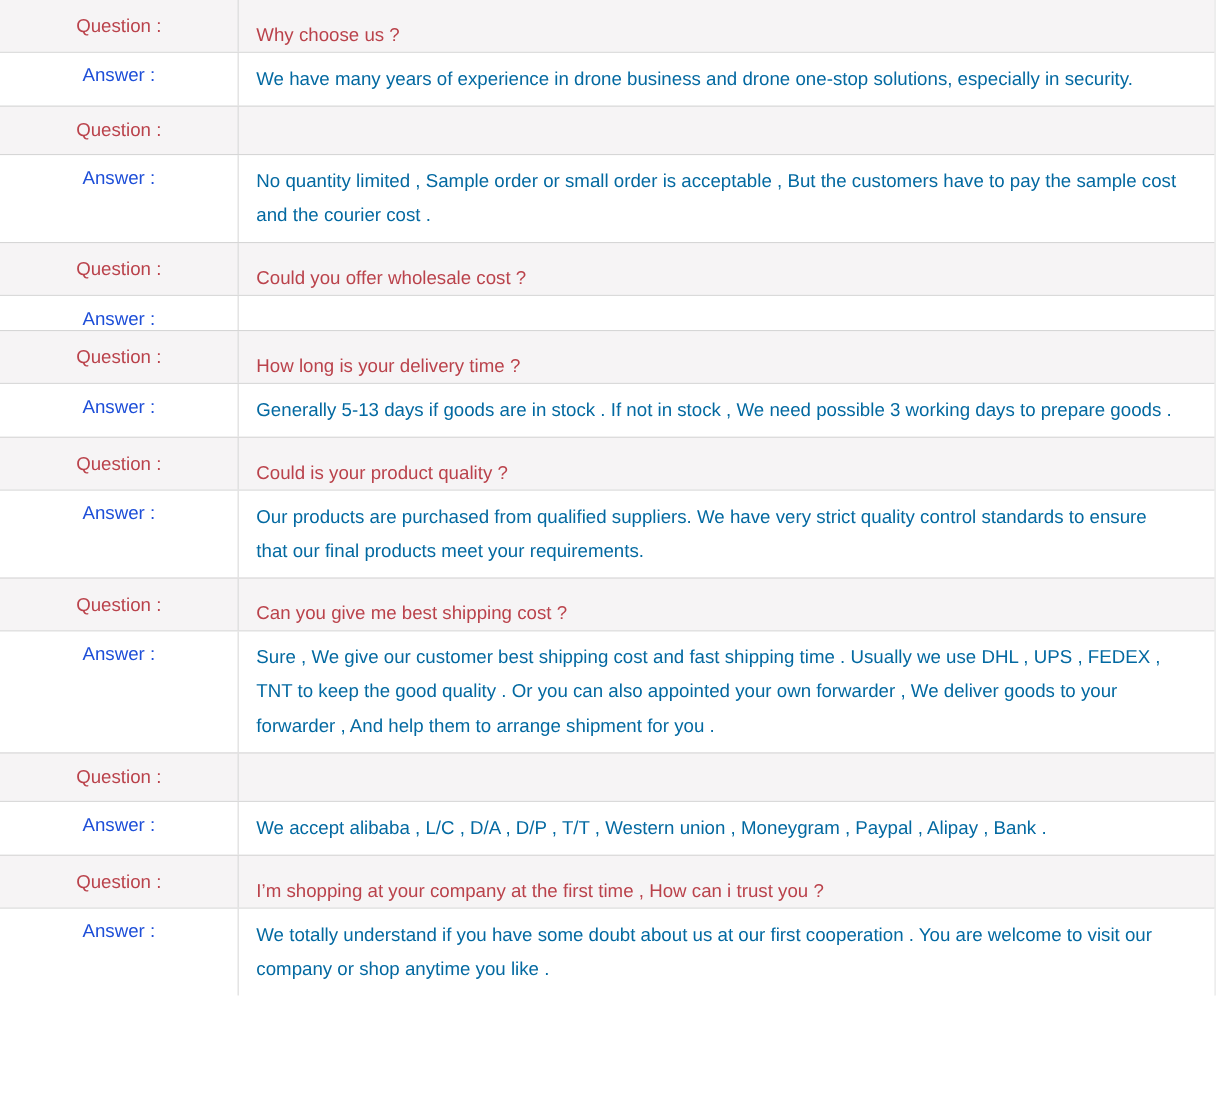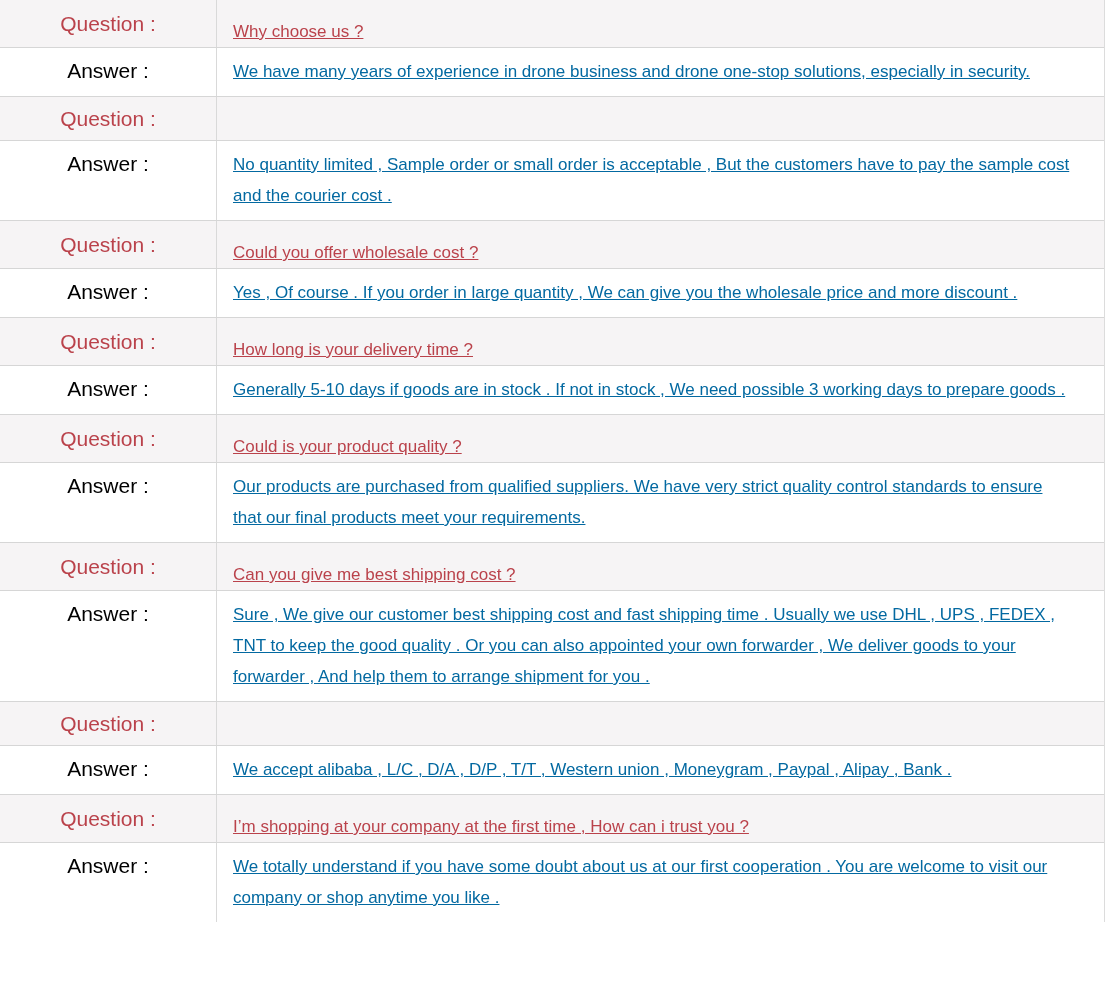--- a/index.html
+++ b/index.html
@@ -31,7 +31,7 @@
     align-items: center;
     justify-content: center;
     text-align: center;
-    font-size: 21px;
+    font-size: 17px;
   }
   .content-cell {
     flex: 1 1 auto;

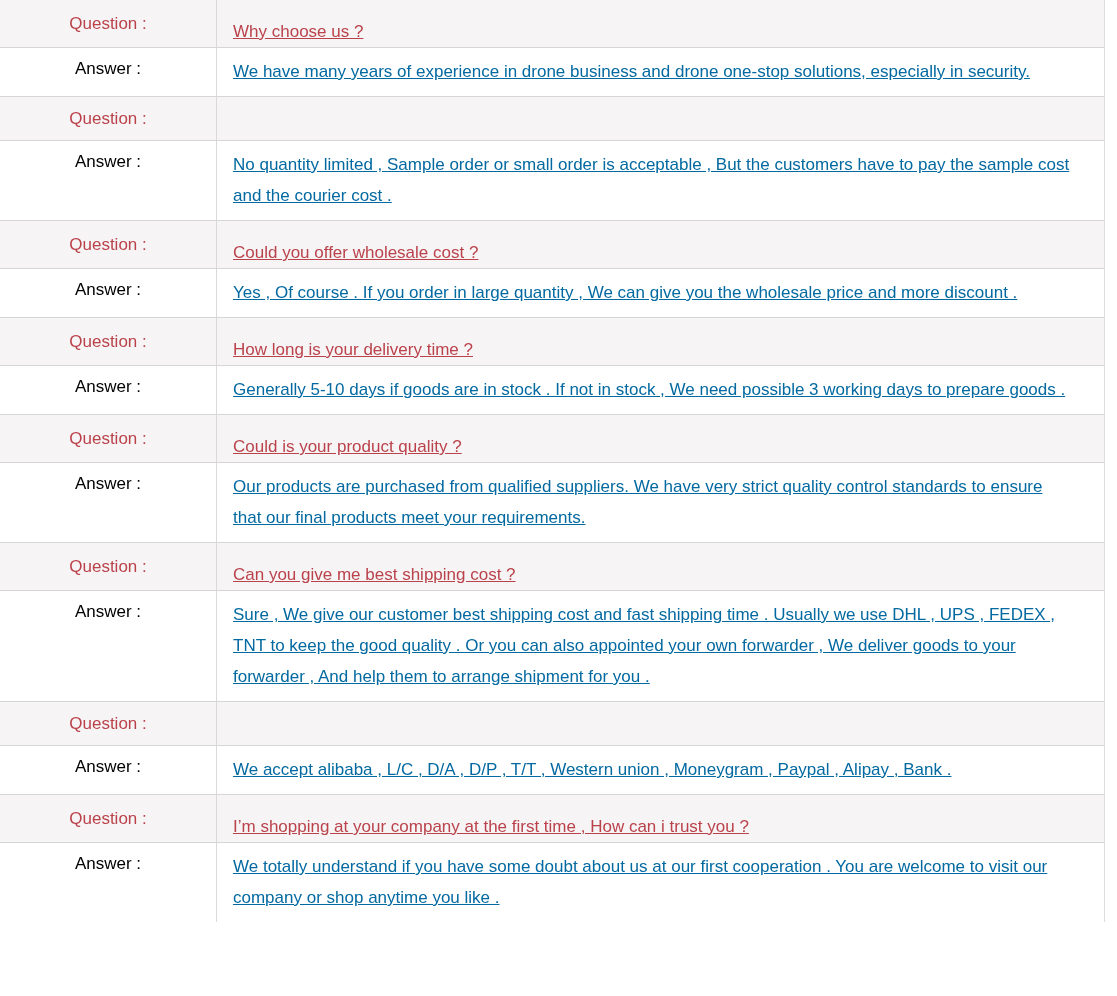--- a/index.html
+++ b/index.html
@@ -40,7 +40,6 @@
     line-height: 31px;
     display: flex;
     align-items: center;
-    text-decoration: underline;
   }
   .question-row {
     background: #f6f4f5;

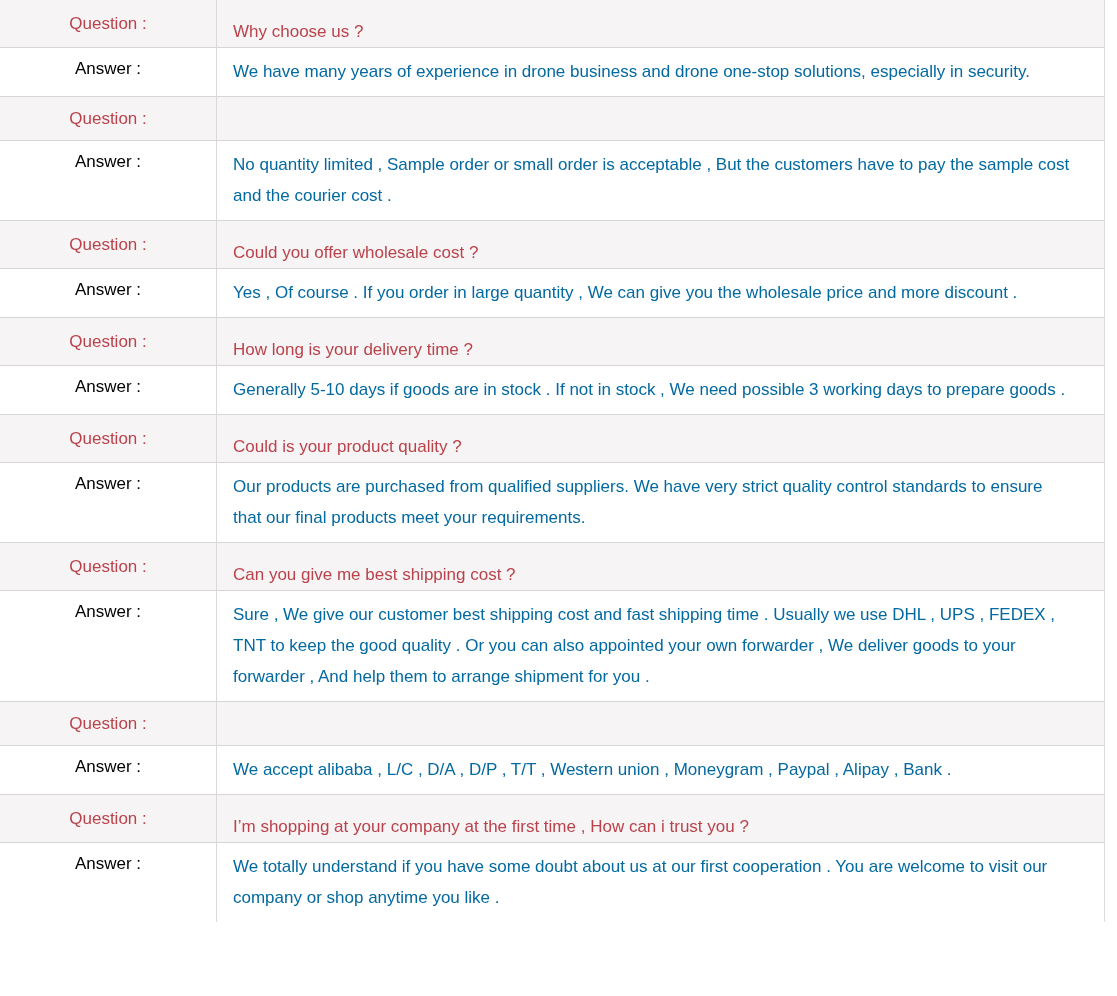--- a/index.html
+++ b/index.html
@@ -53,7 +53,7 @@
     background: #ffffff;
     padding: 0;
   }
-  .answer-row .label-cell { color: #000000; align-items: flex-start; padding-top: 8px; }
+  .answer-row .label-cell { color: #1d4ed8; align-items: flex-start; padding-top: 8px; }
   .answer-row .content-cell { color: #0369a1; padding-top: 8px; padding-bottom: 9px; align-items: flex-start; }
   .answer-row .label-cell { display: block; padding-top: 11px; }
   .answer-row .content-cell { display: block; }

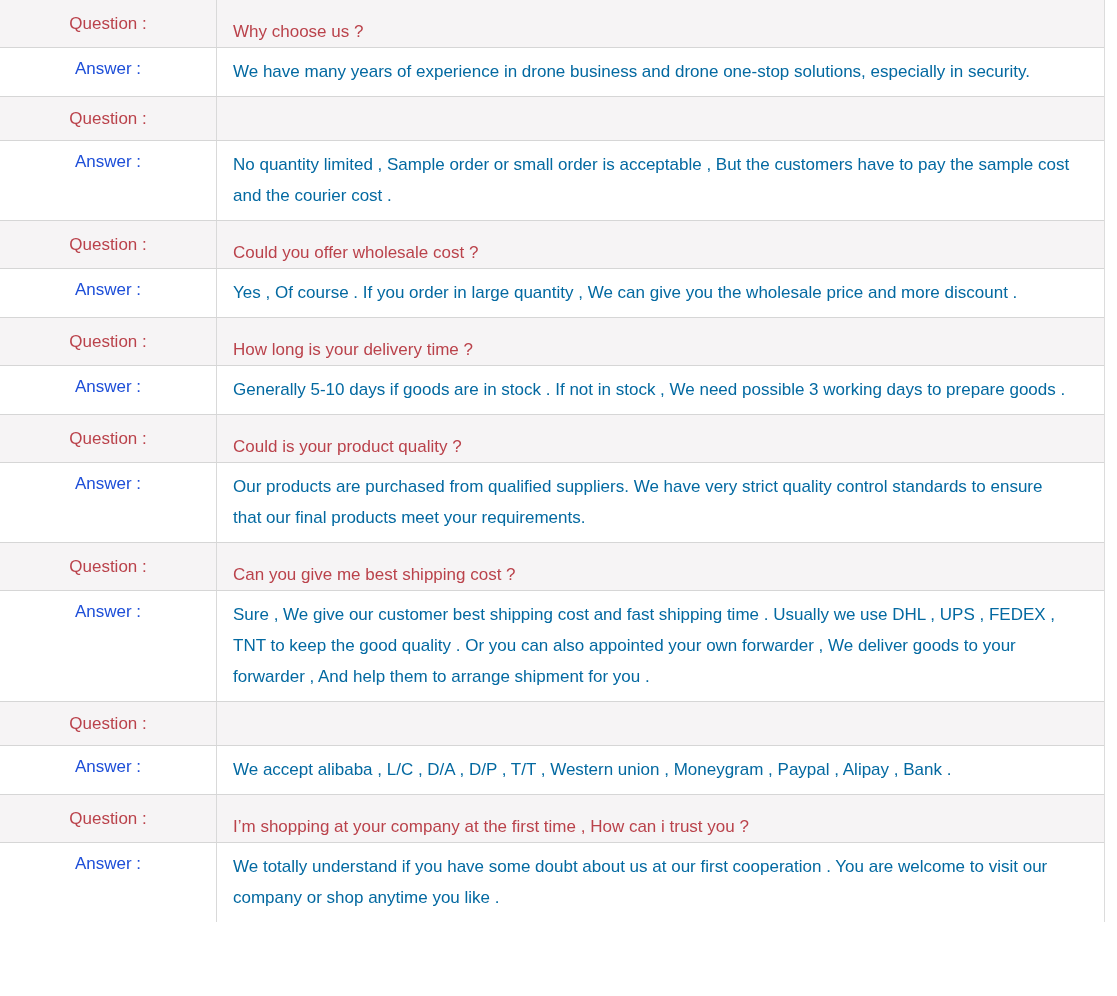--- a/index.html
+++ b/index.html
@@ -91,7 +91,6 @@
     </div>
     <div class="row answer-row">
       <div class="label-cell">Answer :</div>
-      <div class="content-cell">Yes , Of course . If you order in large quantity , We can give you the wholesale price and more discount .</div>
     </div>
   </div>
 

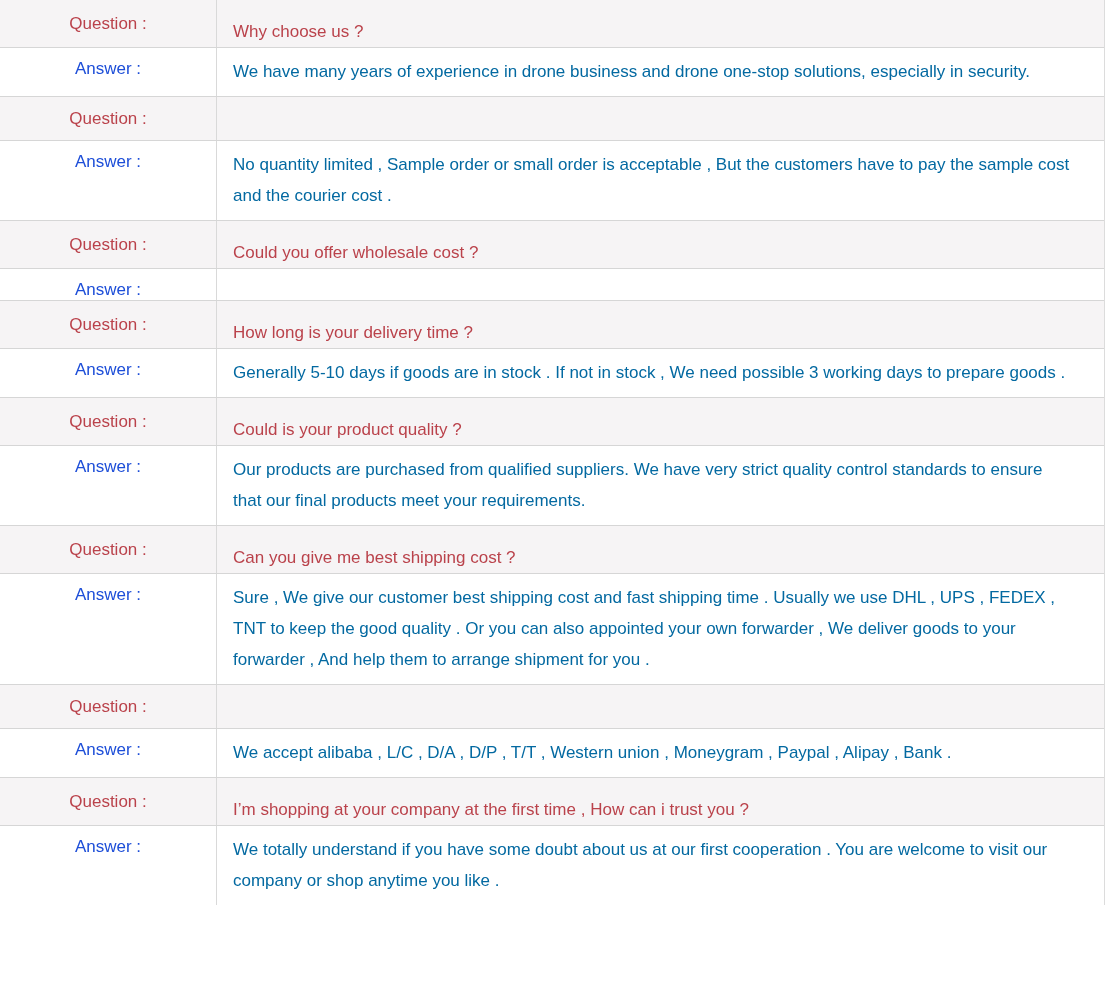--- a/index.html
+++ b/index.html
@@ -101,7 +101,7 @@
     </div>
     <div class="row answer-row">
       <div class="label-cell">Answer :</div>
-      <div class="content-cell">Generally 5-10 days if goods are in stock . If not in stock , We need possible 3 working days to prepare goods .</div>
+      <div class="content-cell">Generally 5-13 days if goods are in stock . If not in stock , We need possible 3 working days to prepare goods .</div>
     </div>
   </div>
 

